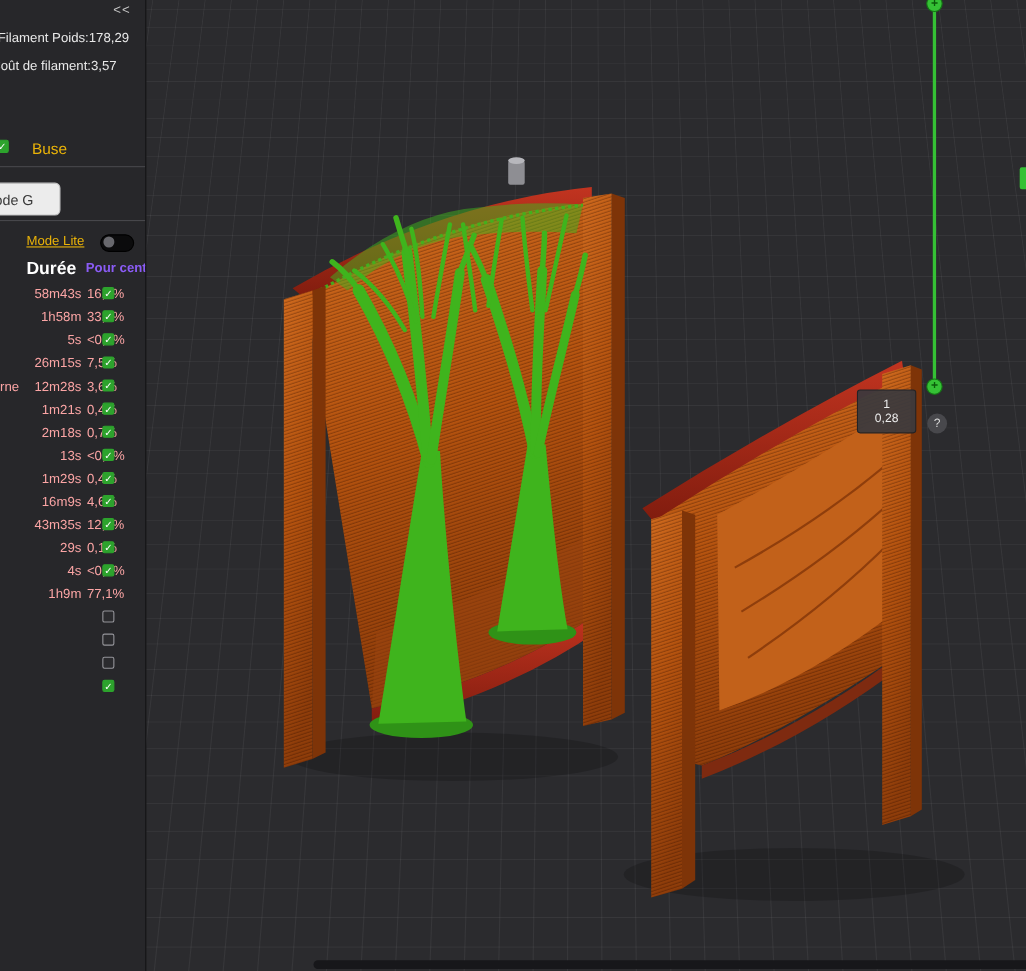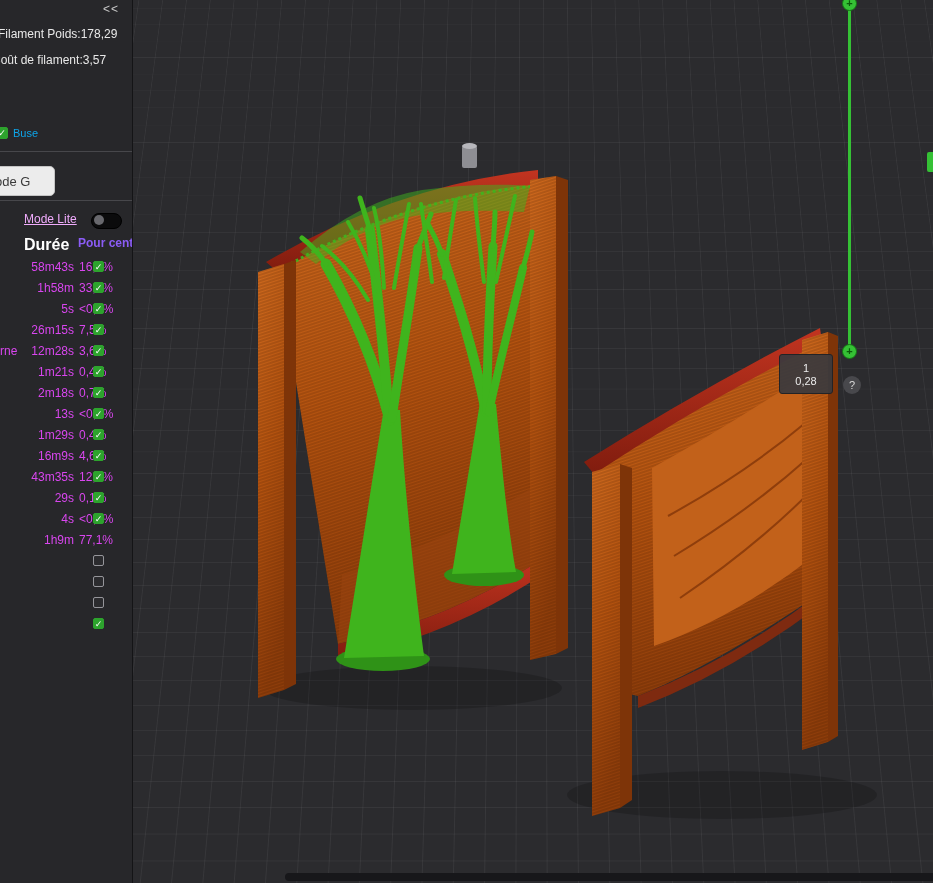--- a/index.html
+++ b/index.html
@@ -14,7 +14,7 @@
   .stat1{position:absolute;top:27px;left:-2px;font-size:12px;color:#e8e8e8;white-space:nowrap}
   .stat2{position:absolute;top:53px;left:-8px;font-size:12px;color:#e8e8e8;white-space:nowrap}
   .buse-row{position:absolute;top:127px;left:0;height:14px}
-  .buse-row .lbl{position:absolute;left:13px;top:0;font-size:11px;color:#0ea5e9}
+  .buse-row .lbl{position:absolute;left:29px;top:0;font-size:14px;color:#eab308}
   .hr{position:absolute;left:0;width:132px;height:1px;background:#47474b}
   .gcode-btn{position:absolute;top:166px;left:-39px;width:92px;height:28px;background:#ececec;
     border:1px solid #c4c4c4;border-radius:5px;color:#3a3a3a;font-size:13px;

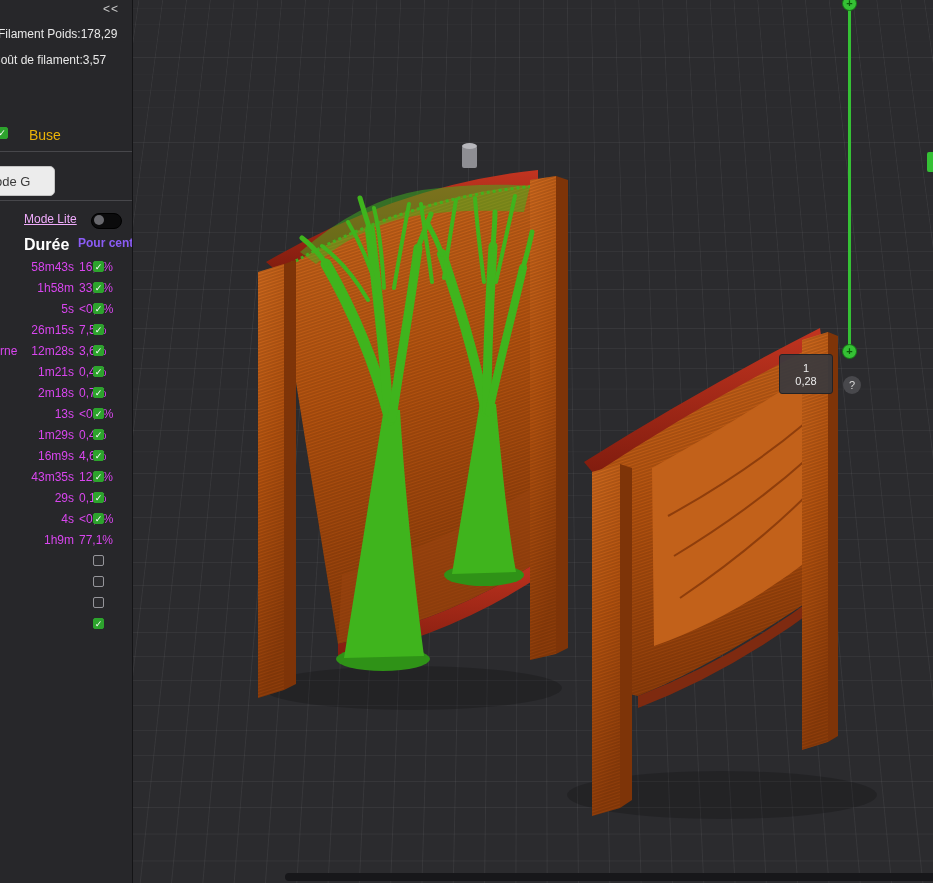--- a/index.html
+++ b/index.html
@@ -19,7 +19,7 @@
   .gcode-btn{position:absolute;top:166px;left:-39px;width:92px;height:28px;background:#ececec;
     border:1px solid #c4c4c4;border-radius:5px;color:#3a3a3a;font-size:13px;
     display:flex;align-items:center;justify-content:center;cursor:pointer}
-  .mode-lite{position:absolute;top:212px;left:24px;font-size:12px;color:#f0abfc;text-decoration:underline;cursor:pointer}
+  .mode-lite{position:absolute;top:212px;left:24px;font-size:12px;color:#eab308;text-decoration:underline;cursor:pointer}
   .toggle{position:absolute;top:213px;left:91px;width:29px;height:14px;border-radius:8px;background:#0b0b0c;
     border:1px solid #000;cursor:pointer}
   .toggle .knob{position:absolute;top:1px;left:2px;width:10px;height:10px;border-radius:50%;background:#68686d}

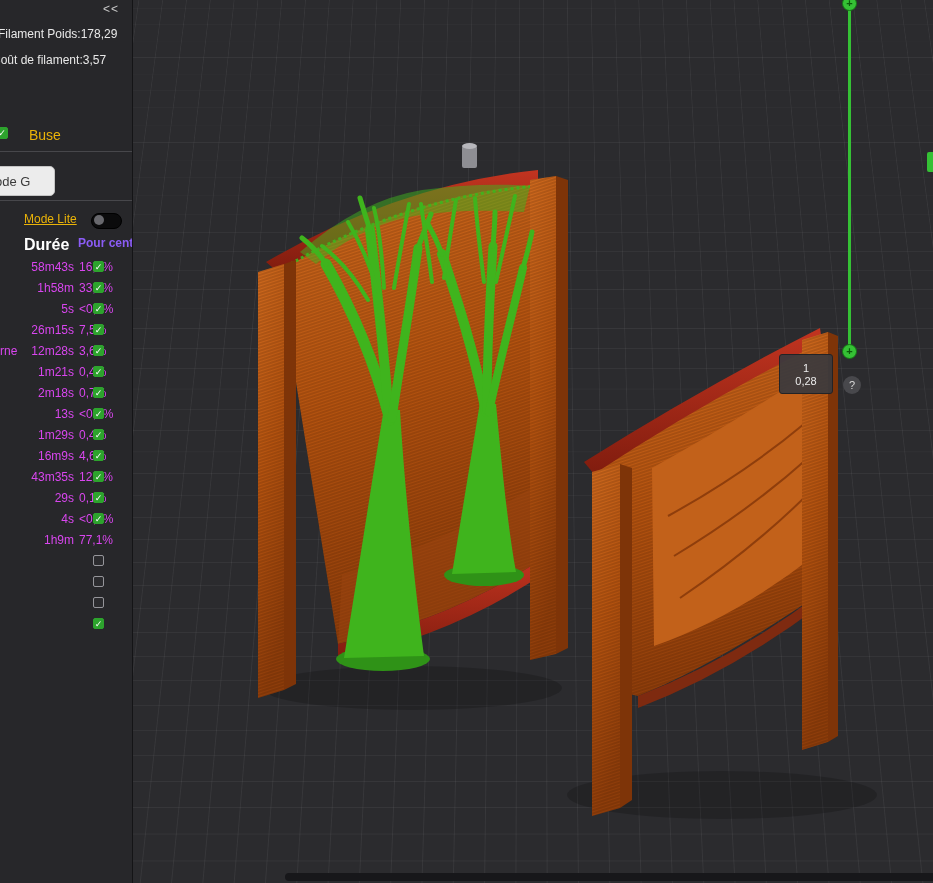--- a/index.html
+++ b/index.html
@@ -26,7 +26,7 @@
   .th-dur{position:absolute;top:236px;left:24px;font-size:16px;font-weight:bold;color:#fff}
   .th-pct{position:absolute;top:236px;left:78px;font-size:12px;font-weight:bold;color:#8b5cf6;white-space:nowrap}
   .rows{position:absolute;top:257px;left:0;width:132px}
-  .trow{position:relative;height:21px;font-size:12px;color:#d946ef}
+  .trow{position:relative;height:21px;font-size:12px;color:#fca5a5}
   .trow .frag{position:absolute;left:0;top:3px}
   .trow .time{position:absolute;left:0;top:3px;width:74px;text-align:right}
   .trow .pct{position:absolute;left:79px;top:3px;white-space:nowrap}

